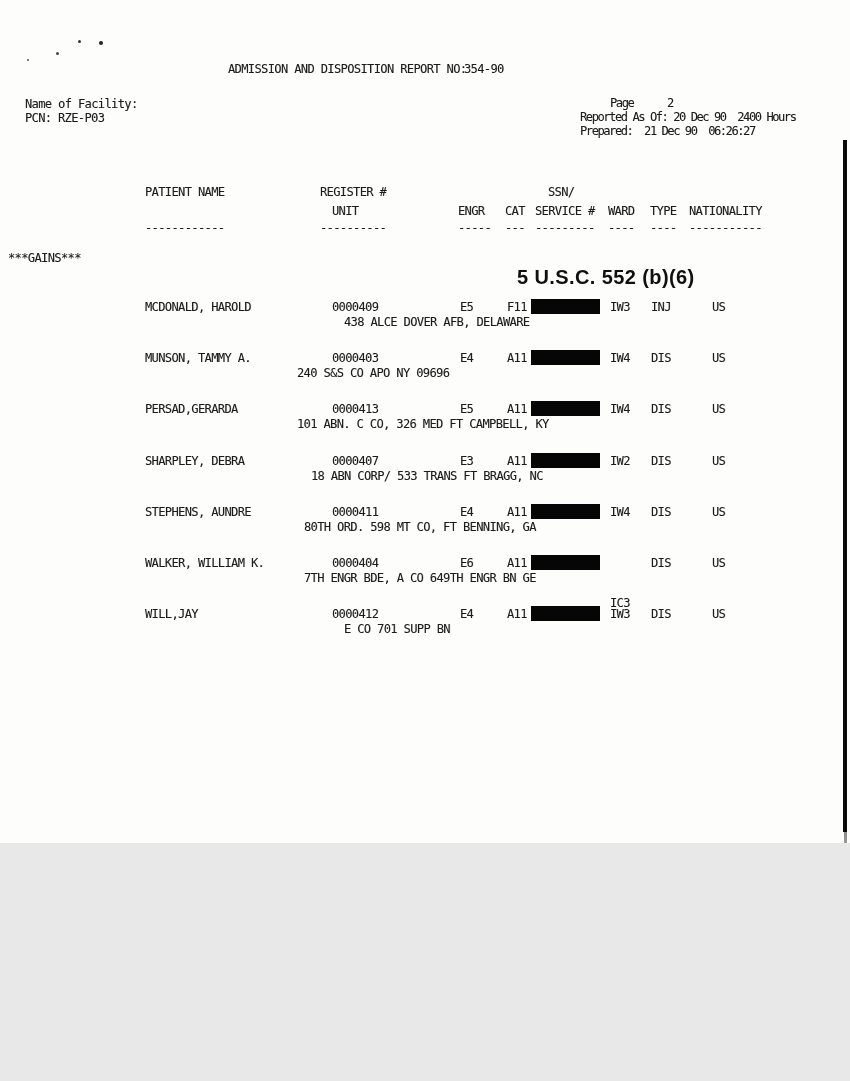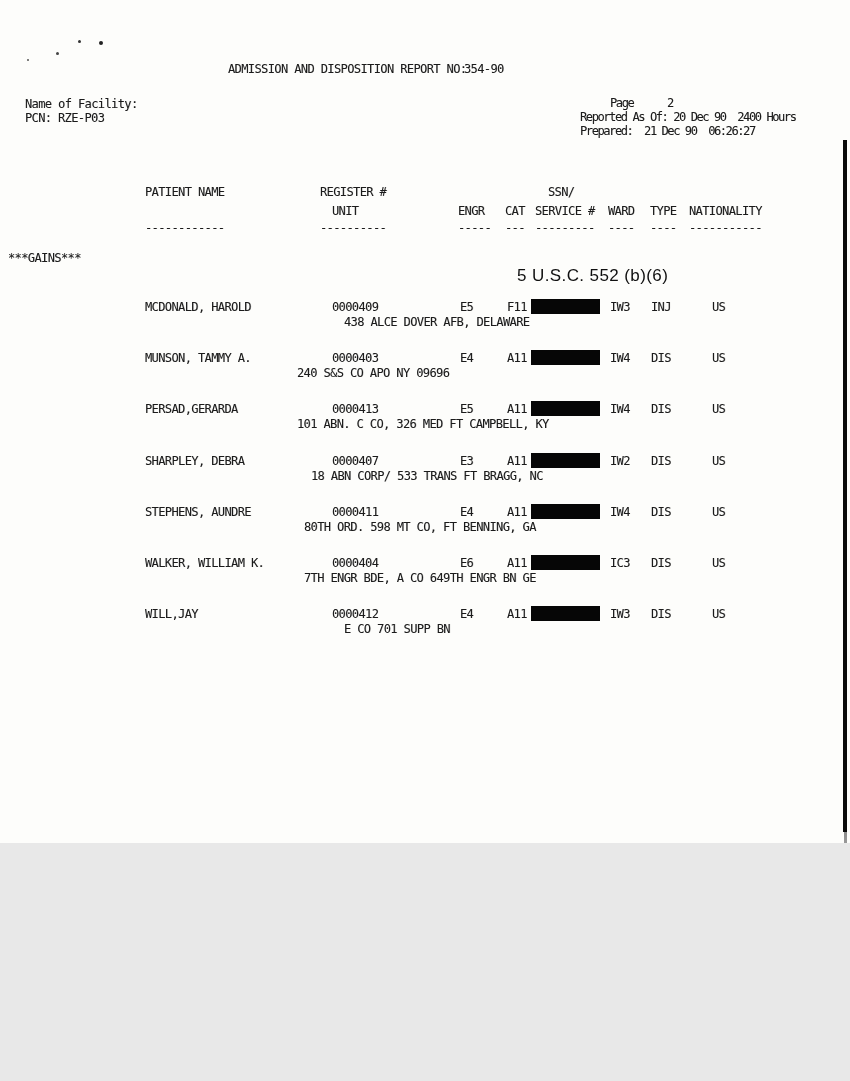--- a/index.html
+++ b/index.html
@@ -19,8 +19,8 @@
   .stamp{
     position:absolute;
     font-family:"Liberation Sans", sans-serif;
-    font-size:17px;
-    font-weight:400;
+    font-size:20px;
+    font-weight:700;
     letter-spacing:0.4px;
     color:#101010;
     text-shadow:none;

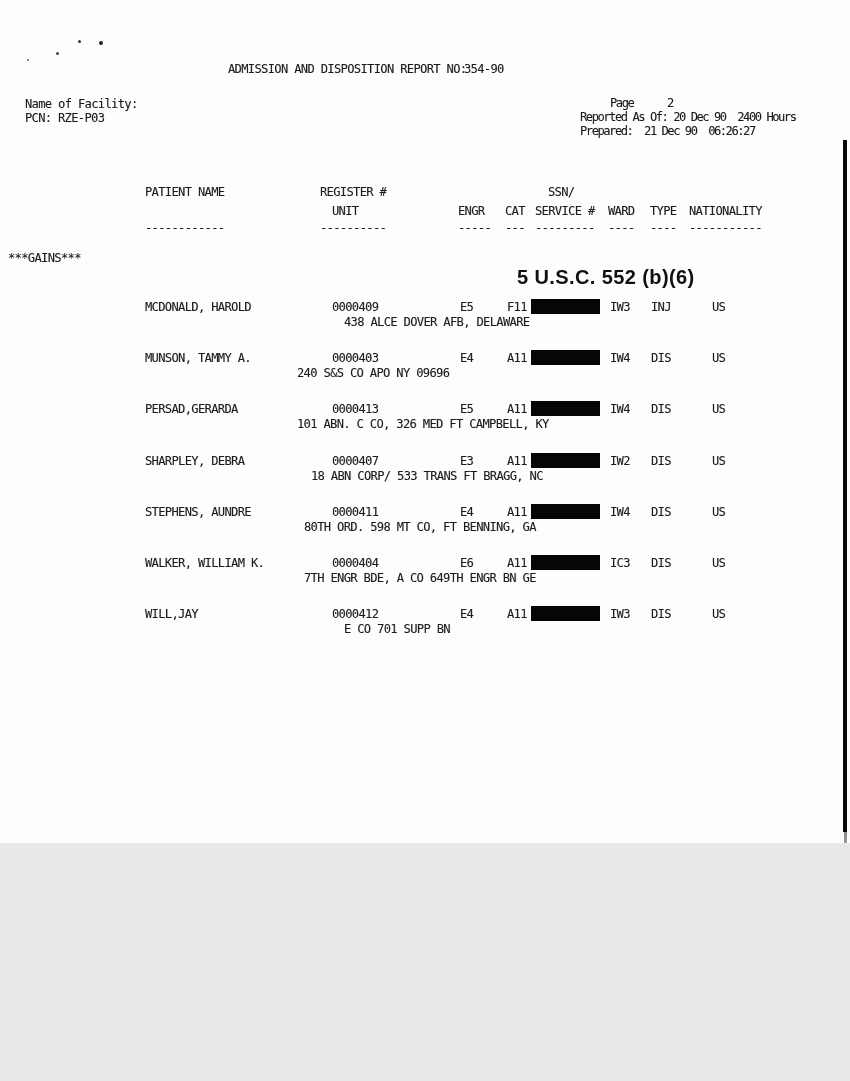--- a/index.html
+++ b/index.html
@@ -153,7 +153,7 @@
     <span class="t" style="left:460px;">E6</span>
     <span class="t" style="left:507px;">A11</span>
     <span class="redaction" style="left:531px;"></span>
-    <span class="t" style="left:610px;">IC3</span>
+    <span class="t" style="left:610px;margin-top:40px;">IC3</span>
     <span class="t" style="left:651px;">DIS</span>
     <span class="t" style="left:712px;">US</span>
     <span class="t unit" style="left:304px;">7TH ENGR BDE, A CO 649TH ENGR BN GE</span>

